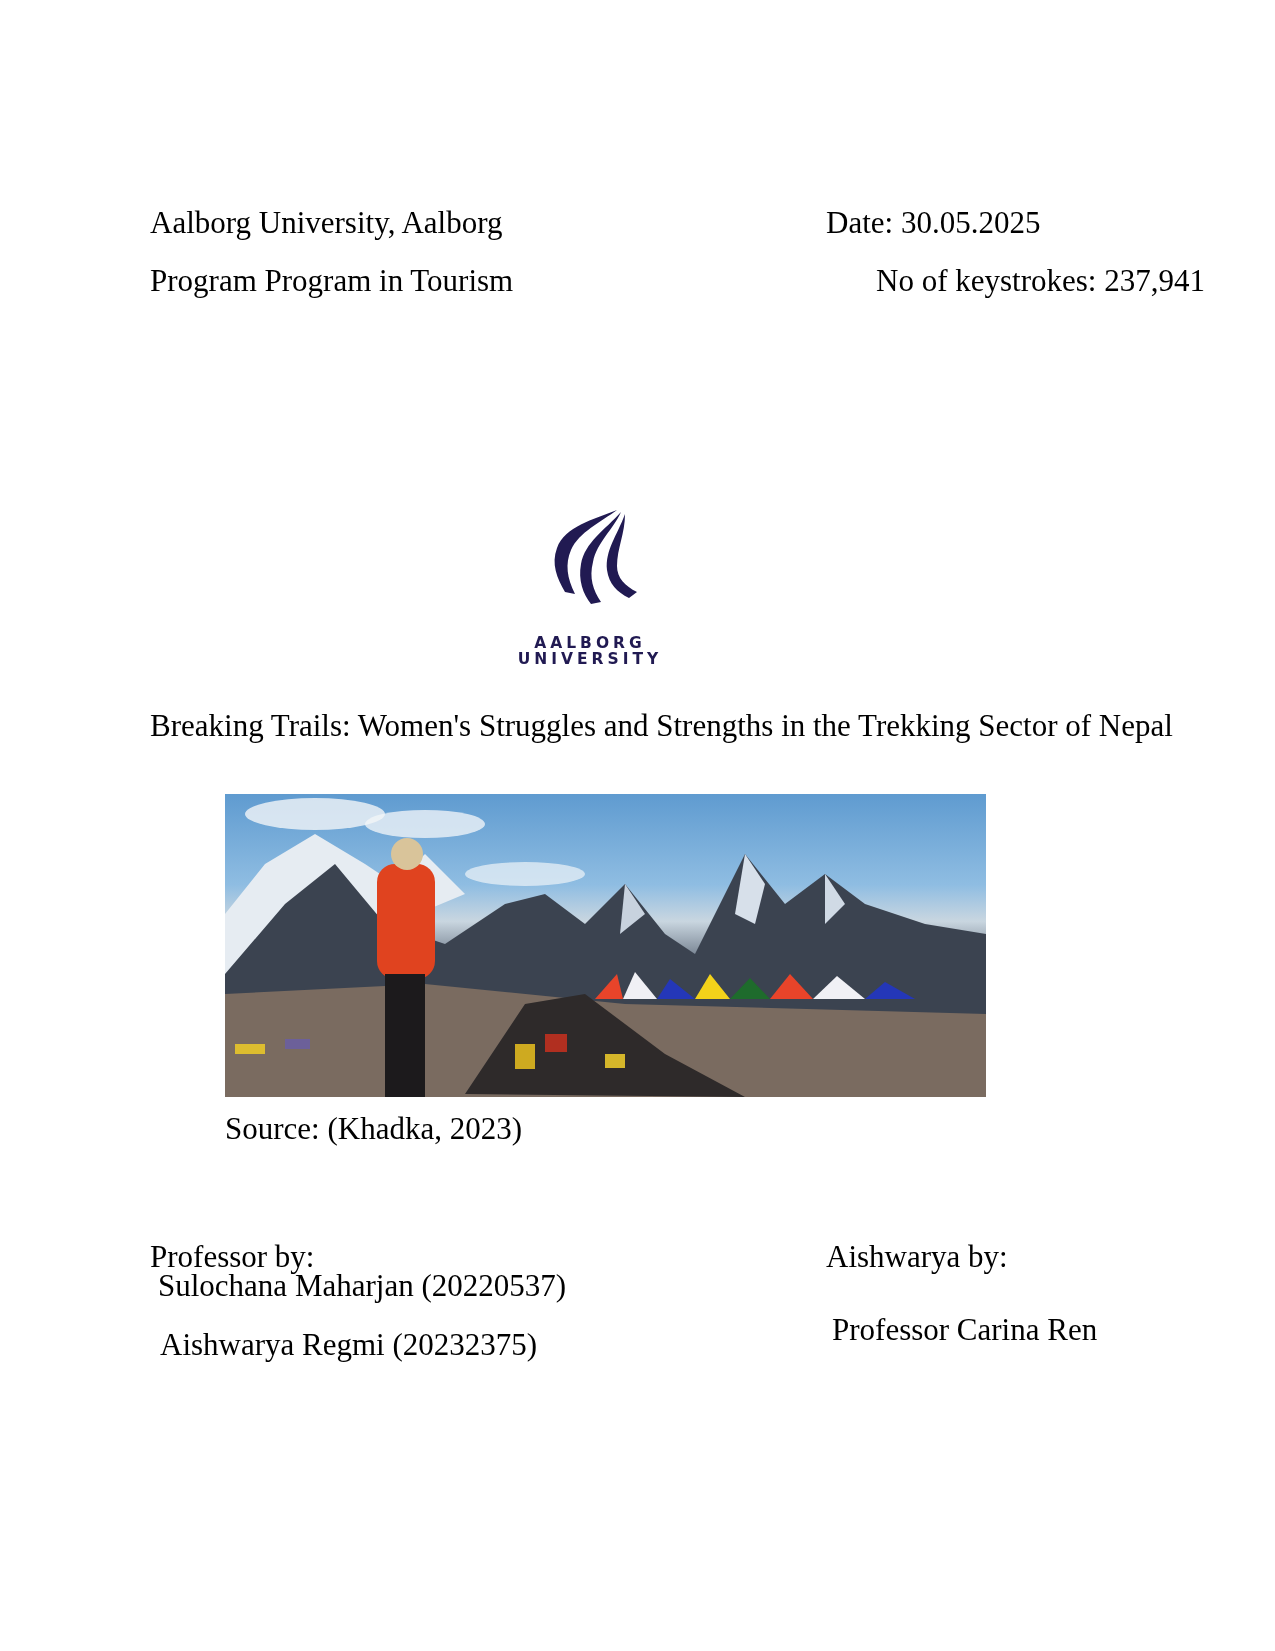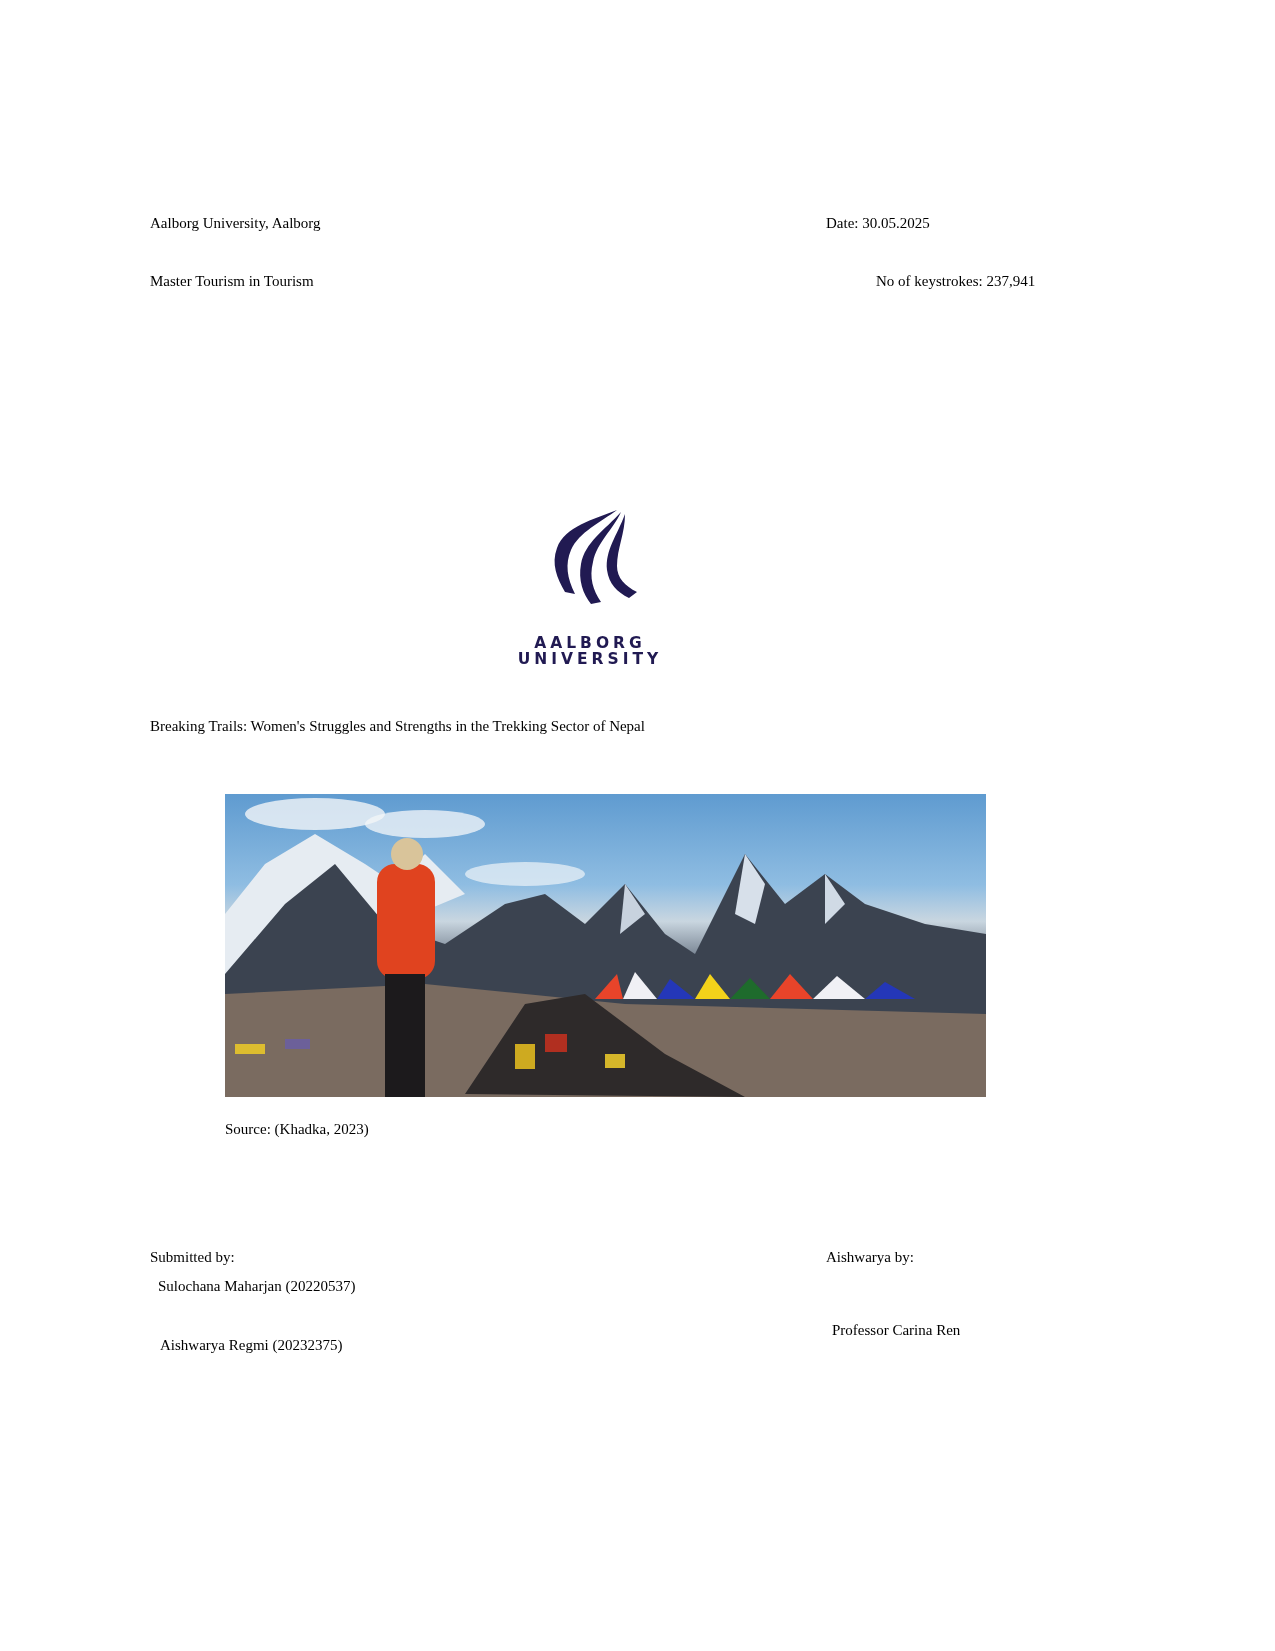--- a/index.html
+++ b/index.html
@@ -5,7 +5,7 @@
     html, body { margin: 0; padding: 0; background: #ffffff; }
     body { width: 1275px; height: 1651px; position: relative; overflow: hidden;
            font-family: "Liberation Serif", "DejaVu Serif", serif; color: #000; }
-    .t { position: absolute; font-size: 15px; line-height: 28px; white-space: nowrap; }
+    .t { position: absolute; font-size: 31px; line-height: 28px; white-space: nowrap; }
     .b { font-weight: normal; }
     .logo { position: absolute; left: 505px; top: 500px; width: 170px; height: 180px; }
     .logo-text { position: absolute; left: 0; width: 170px; text-align: center;

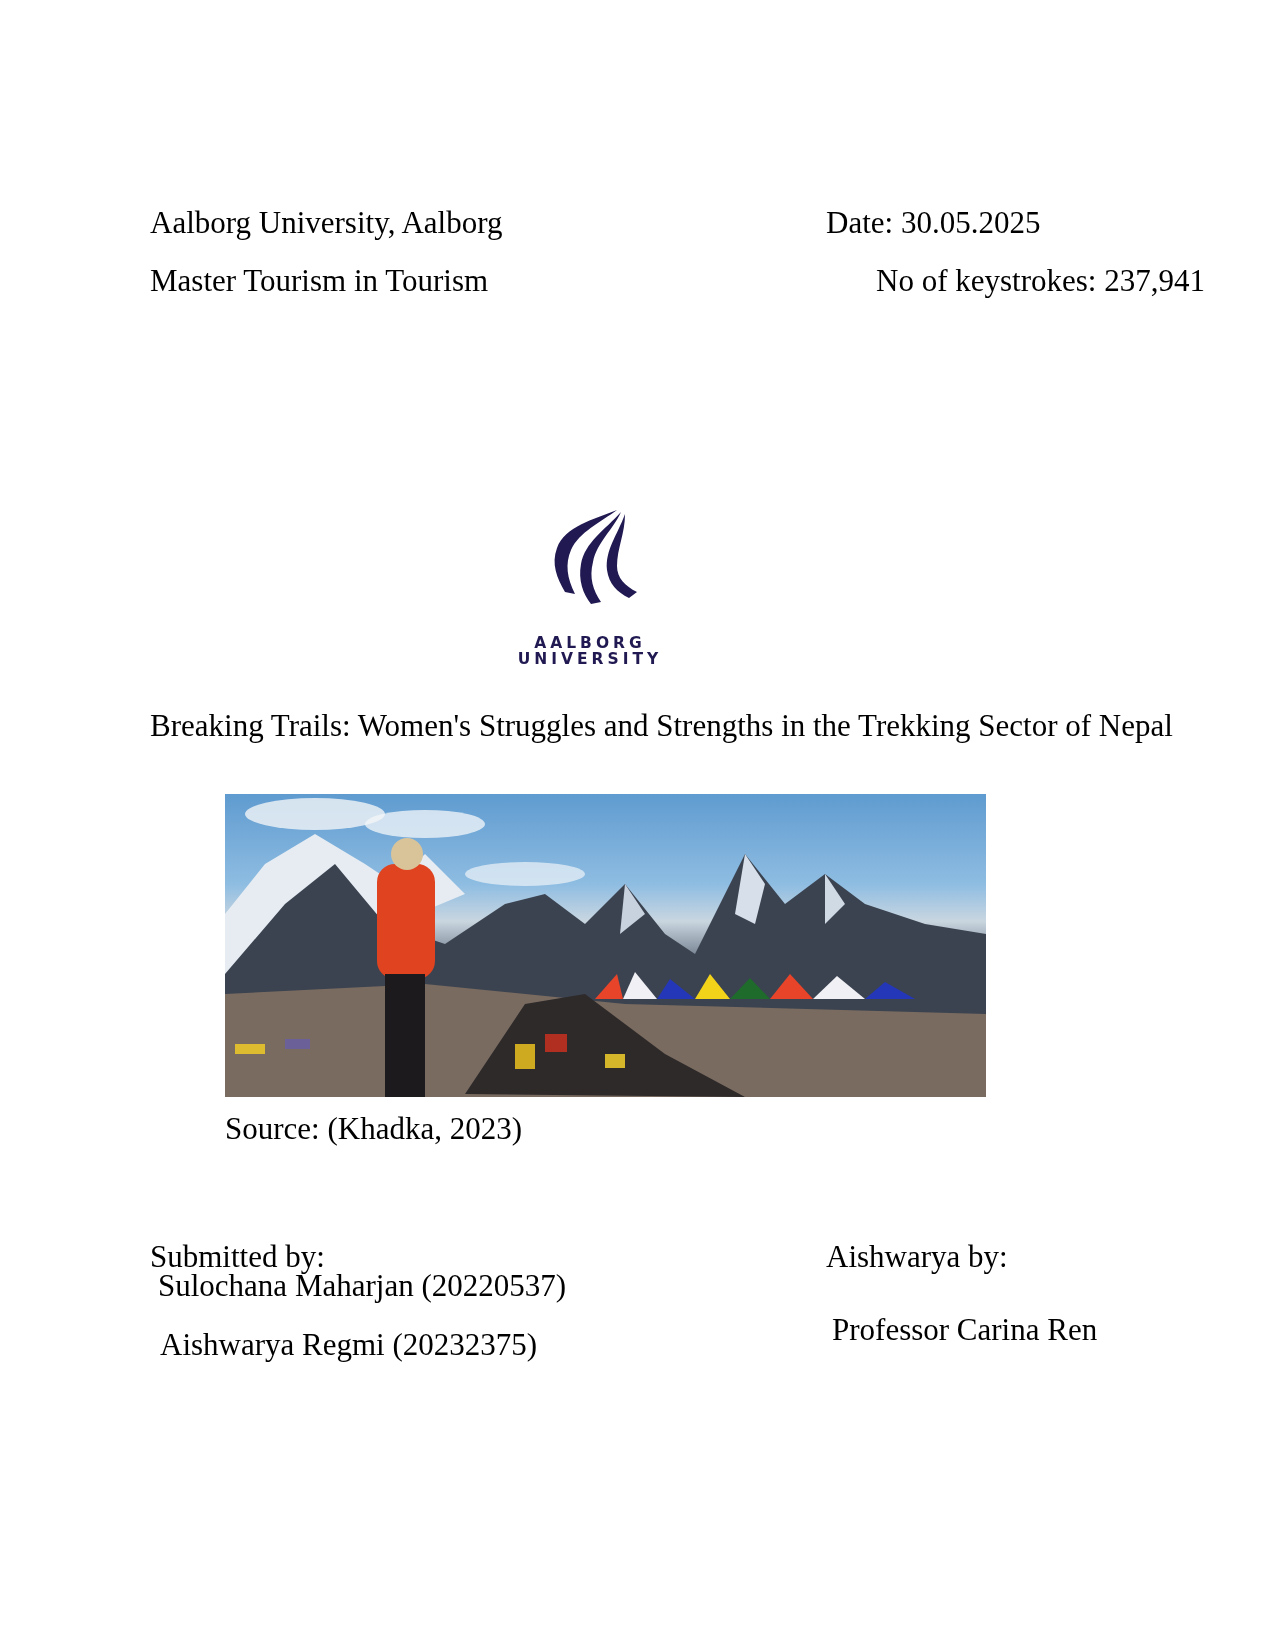--- a/index.html
+++ b/index.html
@@ -19,7 +19,7 @@
 
 <div class="t" style="left:150px; top:209px;">Aalborg University, Aalborg</div>
 <div class="t" style="left:826px; top:209px;">Date: 30.05.2025</div>
-<div class="t" style="left:150px; top:267px;">Master Tourism in Tourism</div>
+<div class="t" style="left:150px; top:267px;">Program Program in Tourism</div>
 <div class="t" style="left:876px; top:267px;">No of keystrokes: 237,941</div>
 
 <div class="logo">

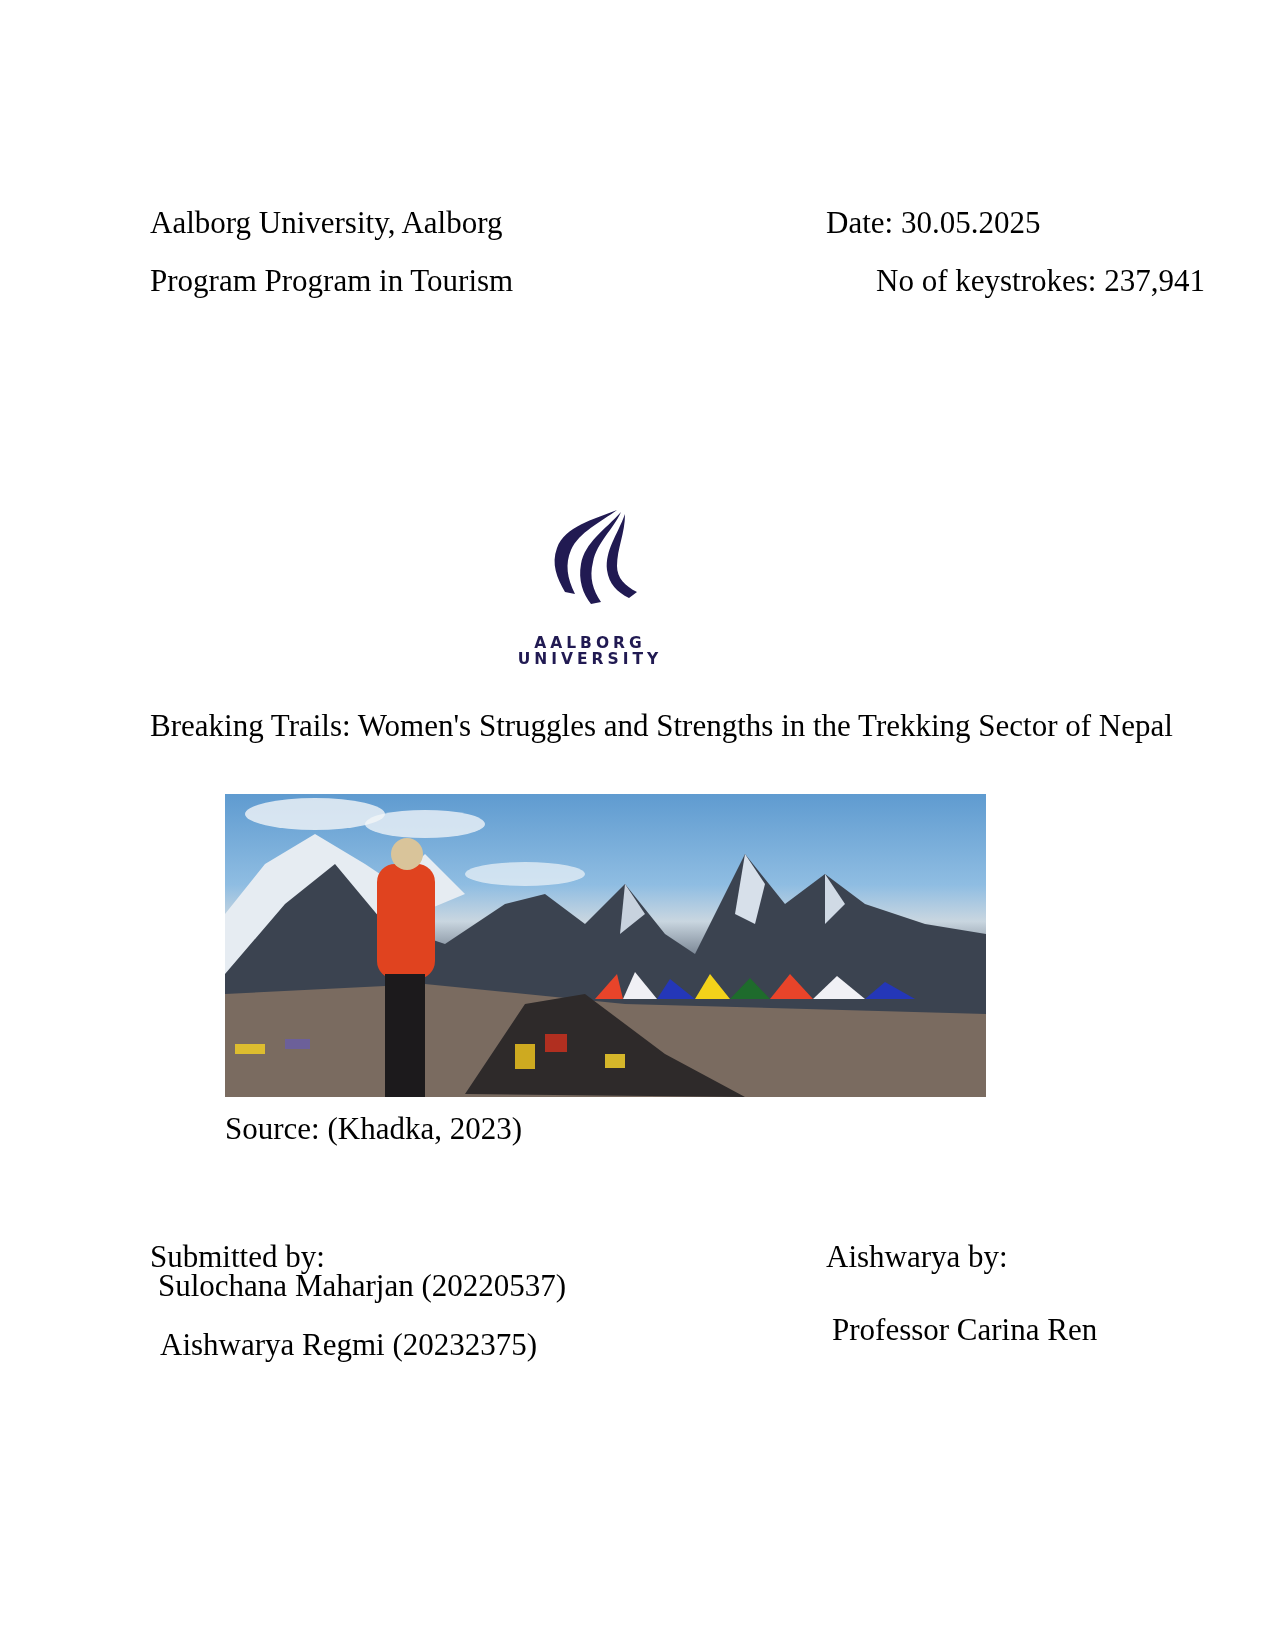--- a/index.html
+++ b/index.html
@@ -73,7 +73,7 @@
 
 <div class="t" style="left:225px; top:1115px;">Source: (Khadka, 2023)</div>
 
-<div class="t b" style="left:150px; top:1243px;">Submitted by:</div>
+<div class="t b" style="left:150px; top:1243px;">Professor by:</div>
 <div class="t" style="left:158px; top:1272px;">Sulochana Maharjan (20220537)</div>
 <div class="t" style="left:160px; top:1331px;">Aishwarya Regmi (20232375)</div>
 

